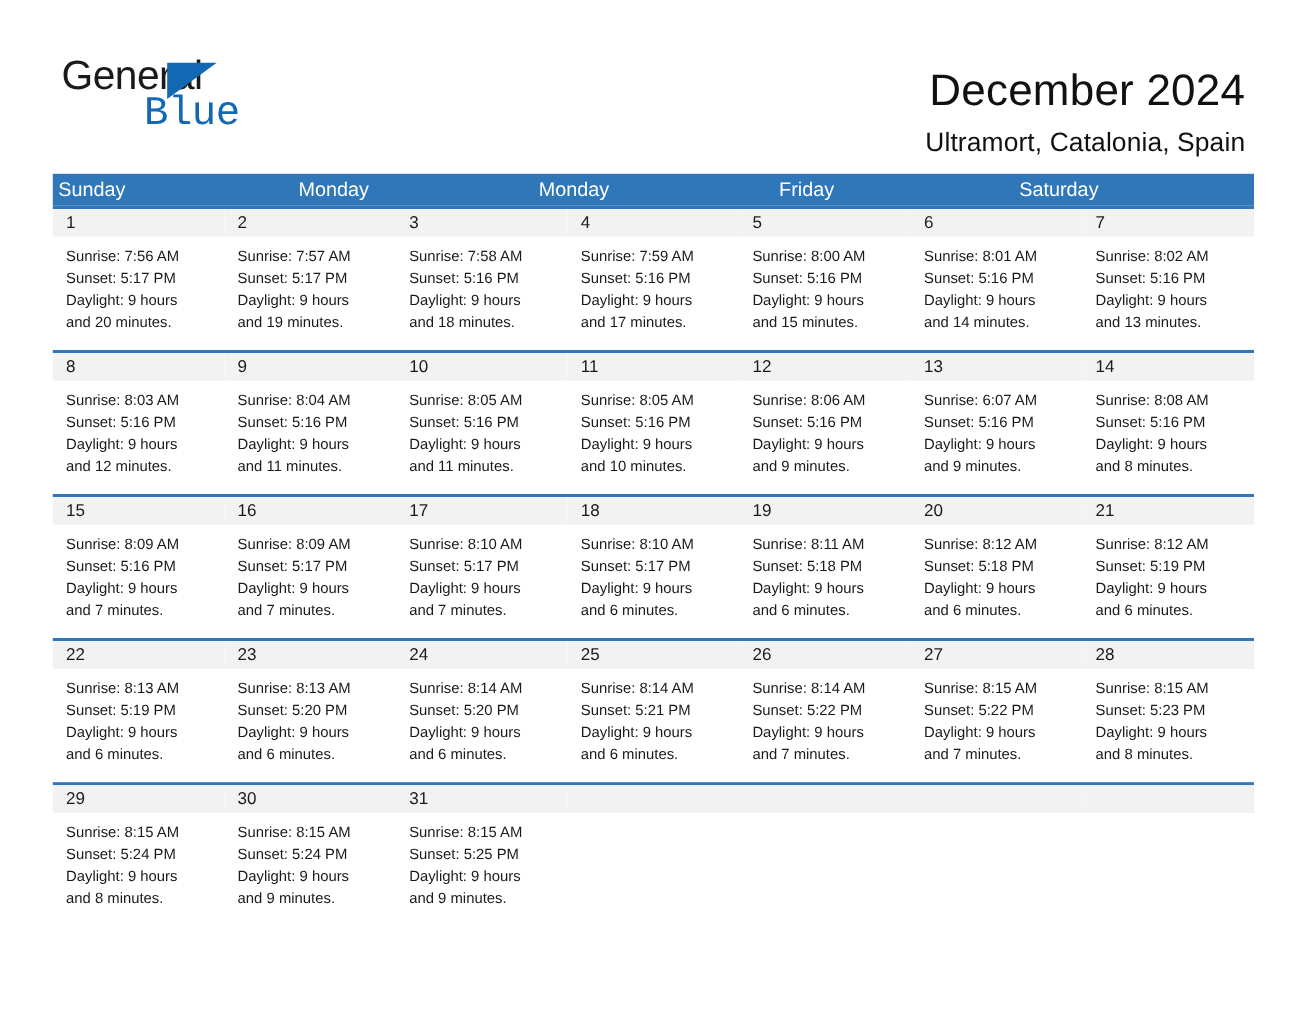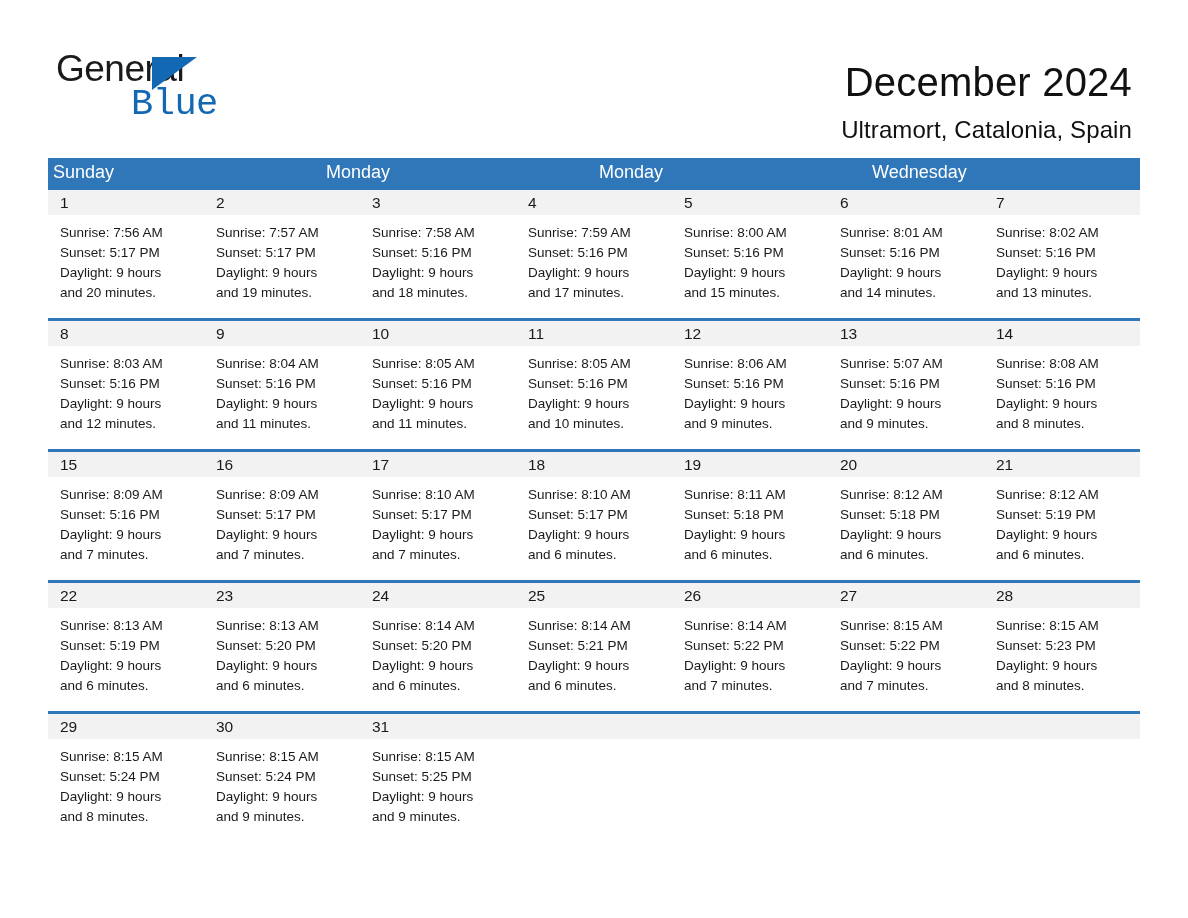--- a/index.html
+++ b/index.html
@@ -177,7 +177,7 @@
         <div class="weekday">Sunday</div>
         <div class="weekday">Monday</div>
         <div class="weekday">Monday</div>
-        <div class="weekday">Wednesday</div>
+        <div class="weekday">Friday</div>
       </div>
     <div class="week-body">
         <div class="week-row">

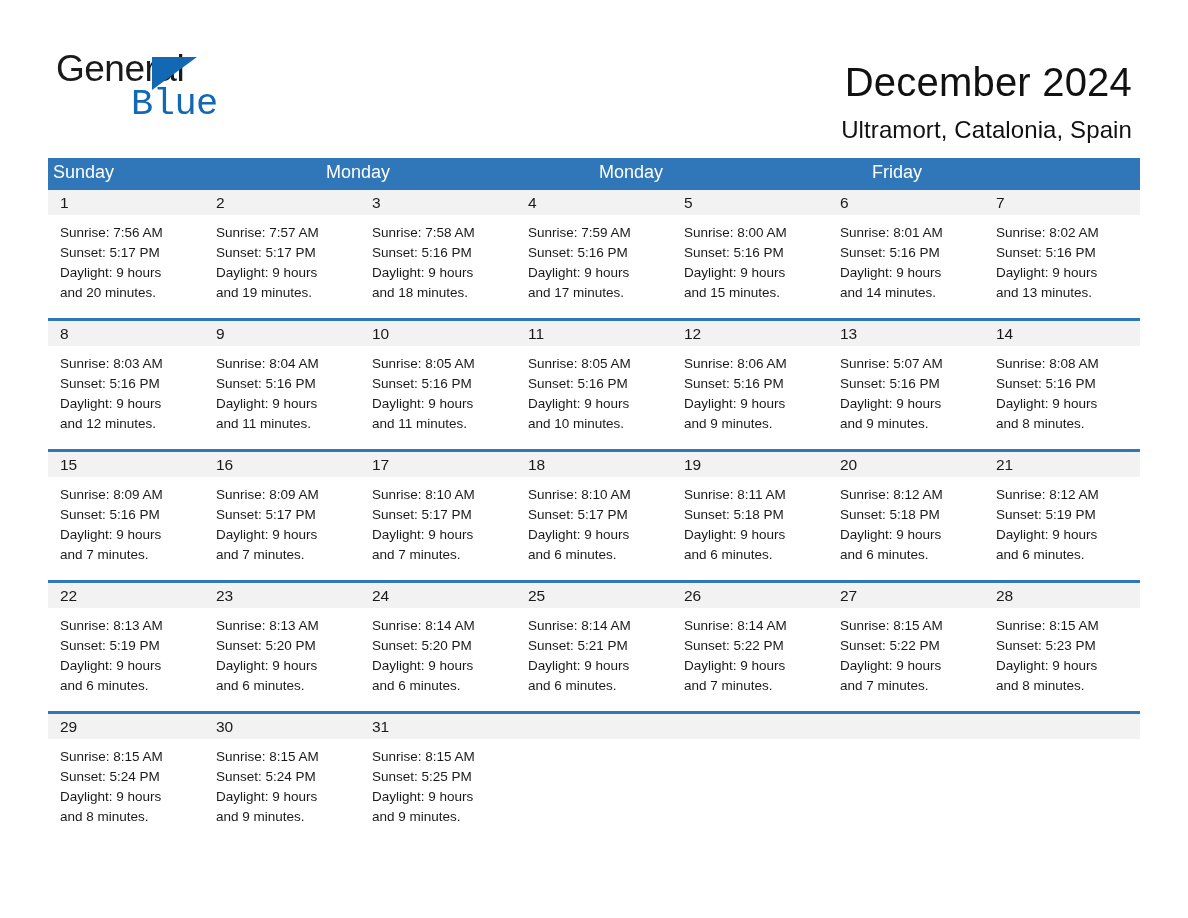--- a/index.html
+++ b/index.html
@@ -178,6 +178,7 @@
         <div class="weekday">Monday</div>
         <div class="weekday">Monday</div>
         <div class="weekday">Friday</div>
+        <div class="weekday">Saturday</div>
       </div>
     <div class="week-body">
         <div class="week-row">

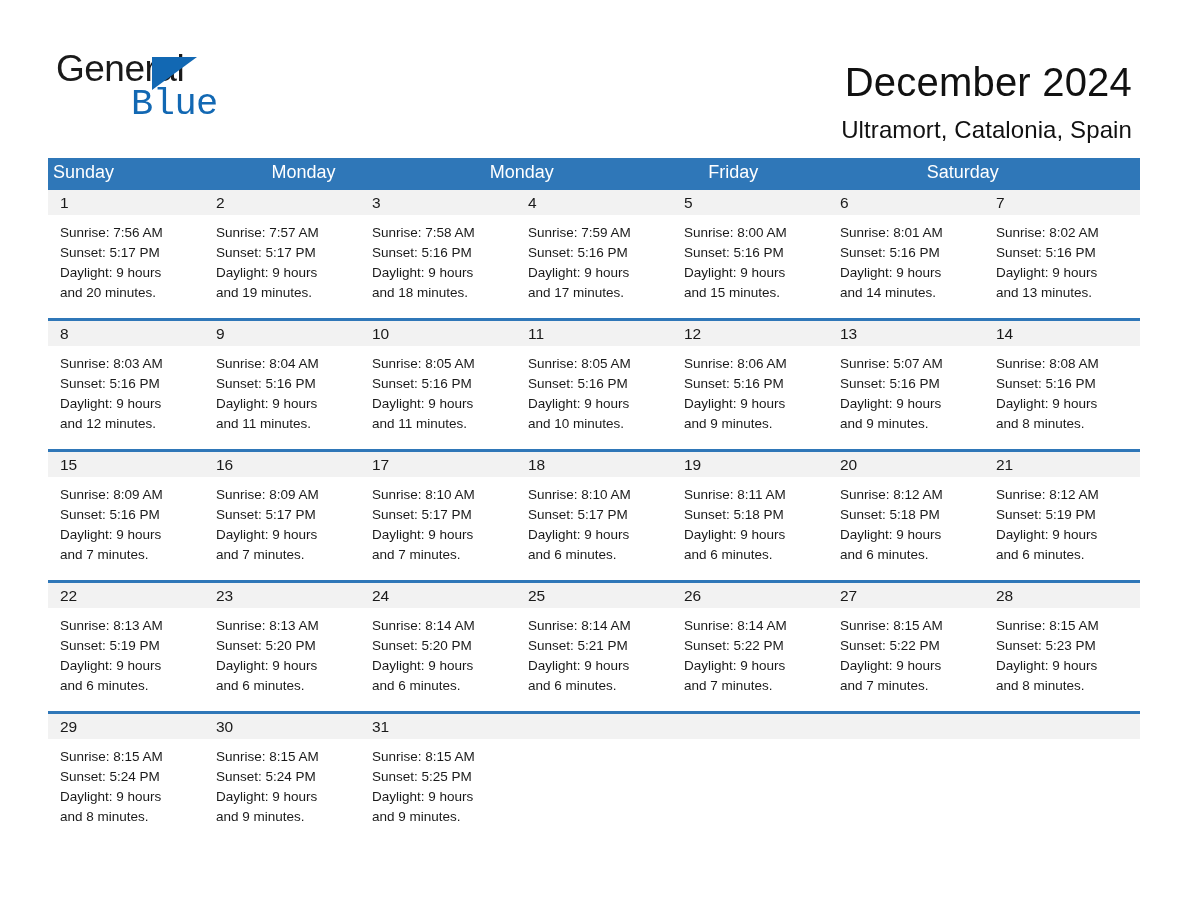--- a/index.html
+++ b/index.html
@@ -321,7 +321,7 @@
               <div class="day-num">13</div>
             </div>
             <div class="day-body">
-              <div class="day-line">Sunrise: 5:07 AM</div>
+              <div class="day-line">Sunrise: 6:07 AM</div>
               <div class="day-line">Sunset: 5:16 PM</div>
               <div class="day-line">Daylight: 9 hours</div>
               <div class="day-line">and 9 minutes.</div>

